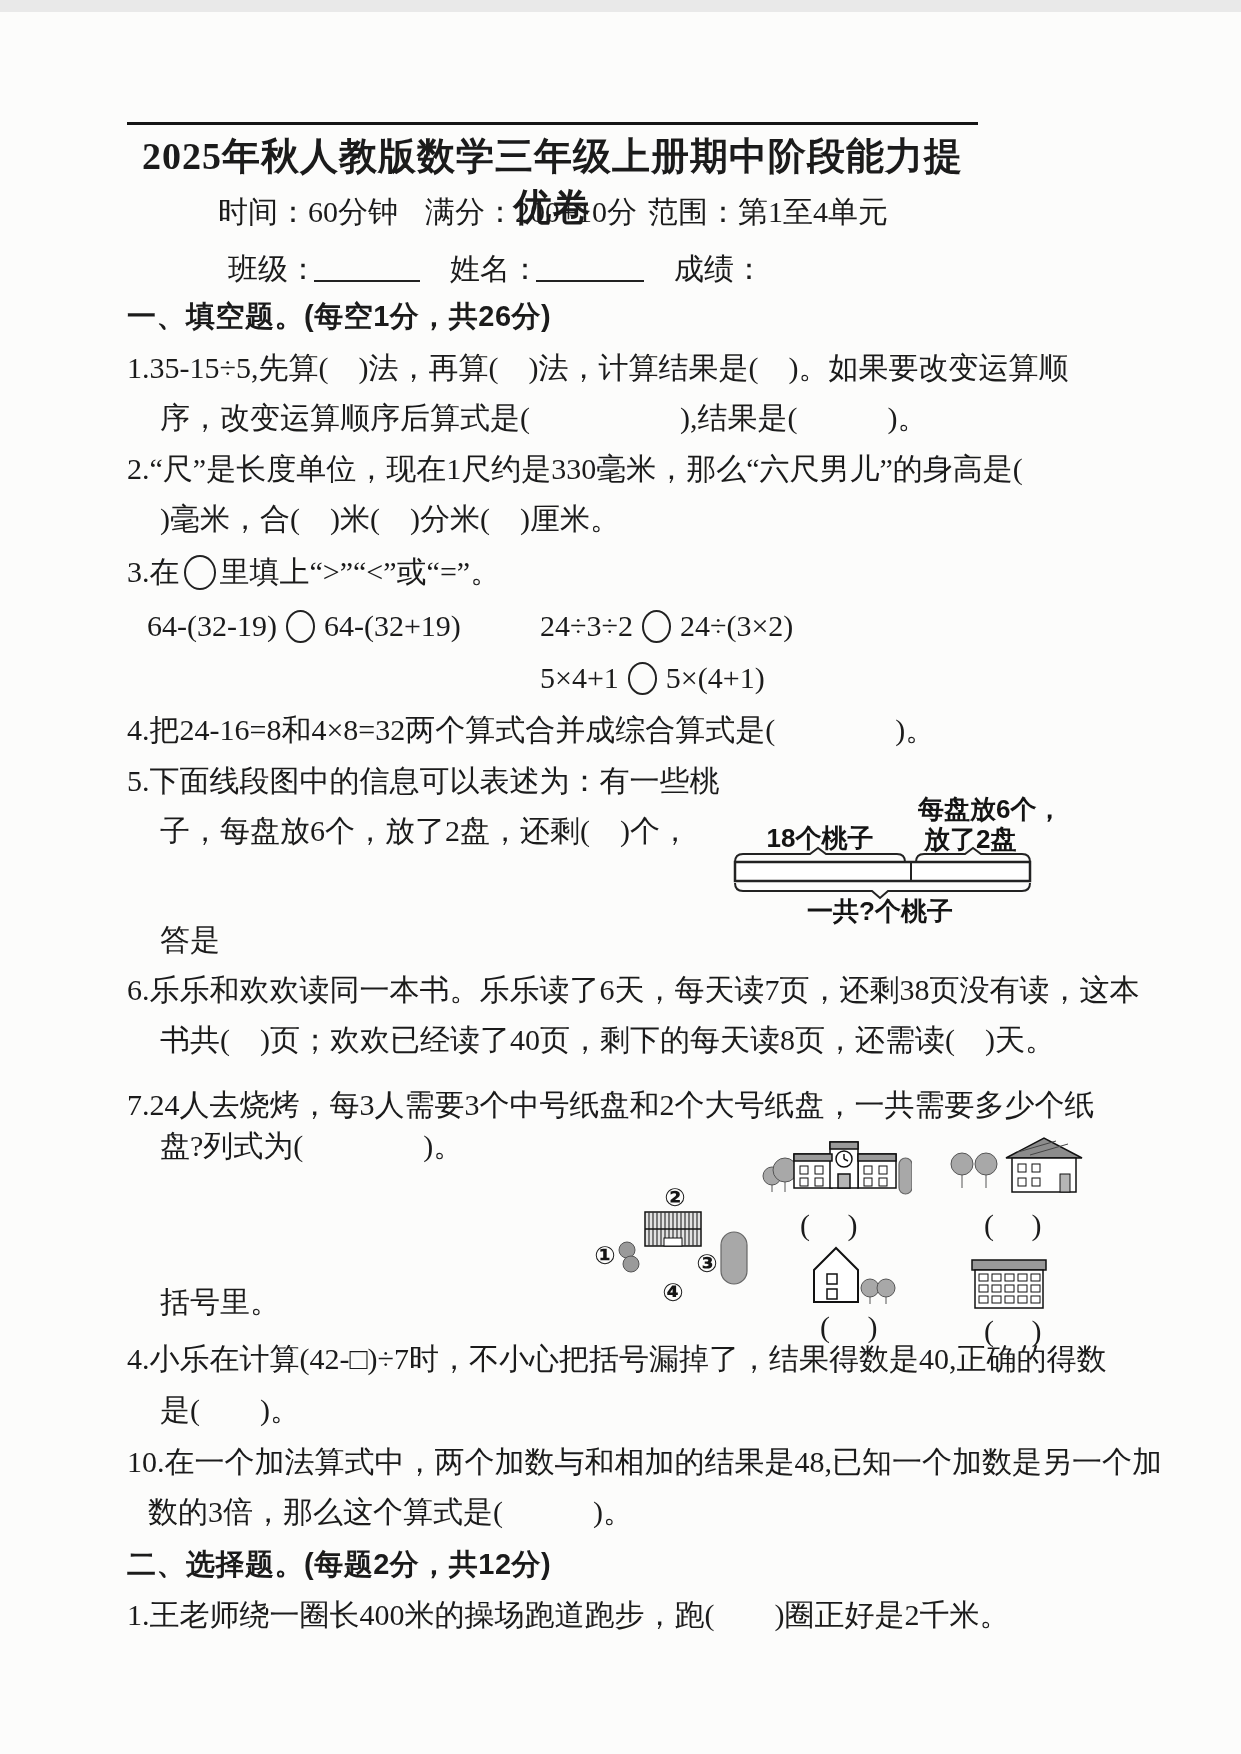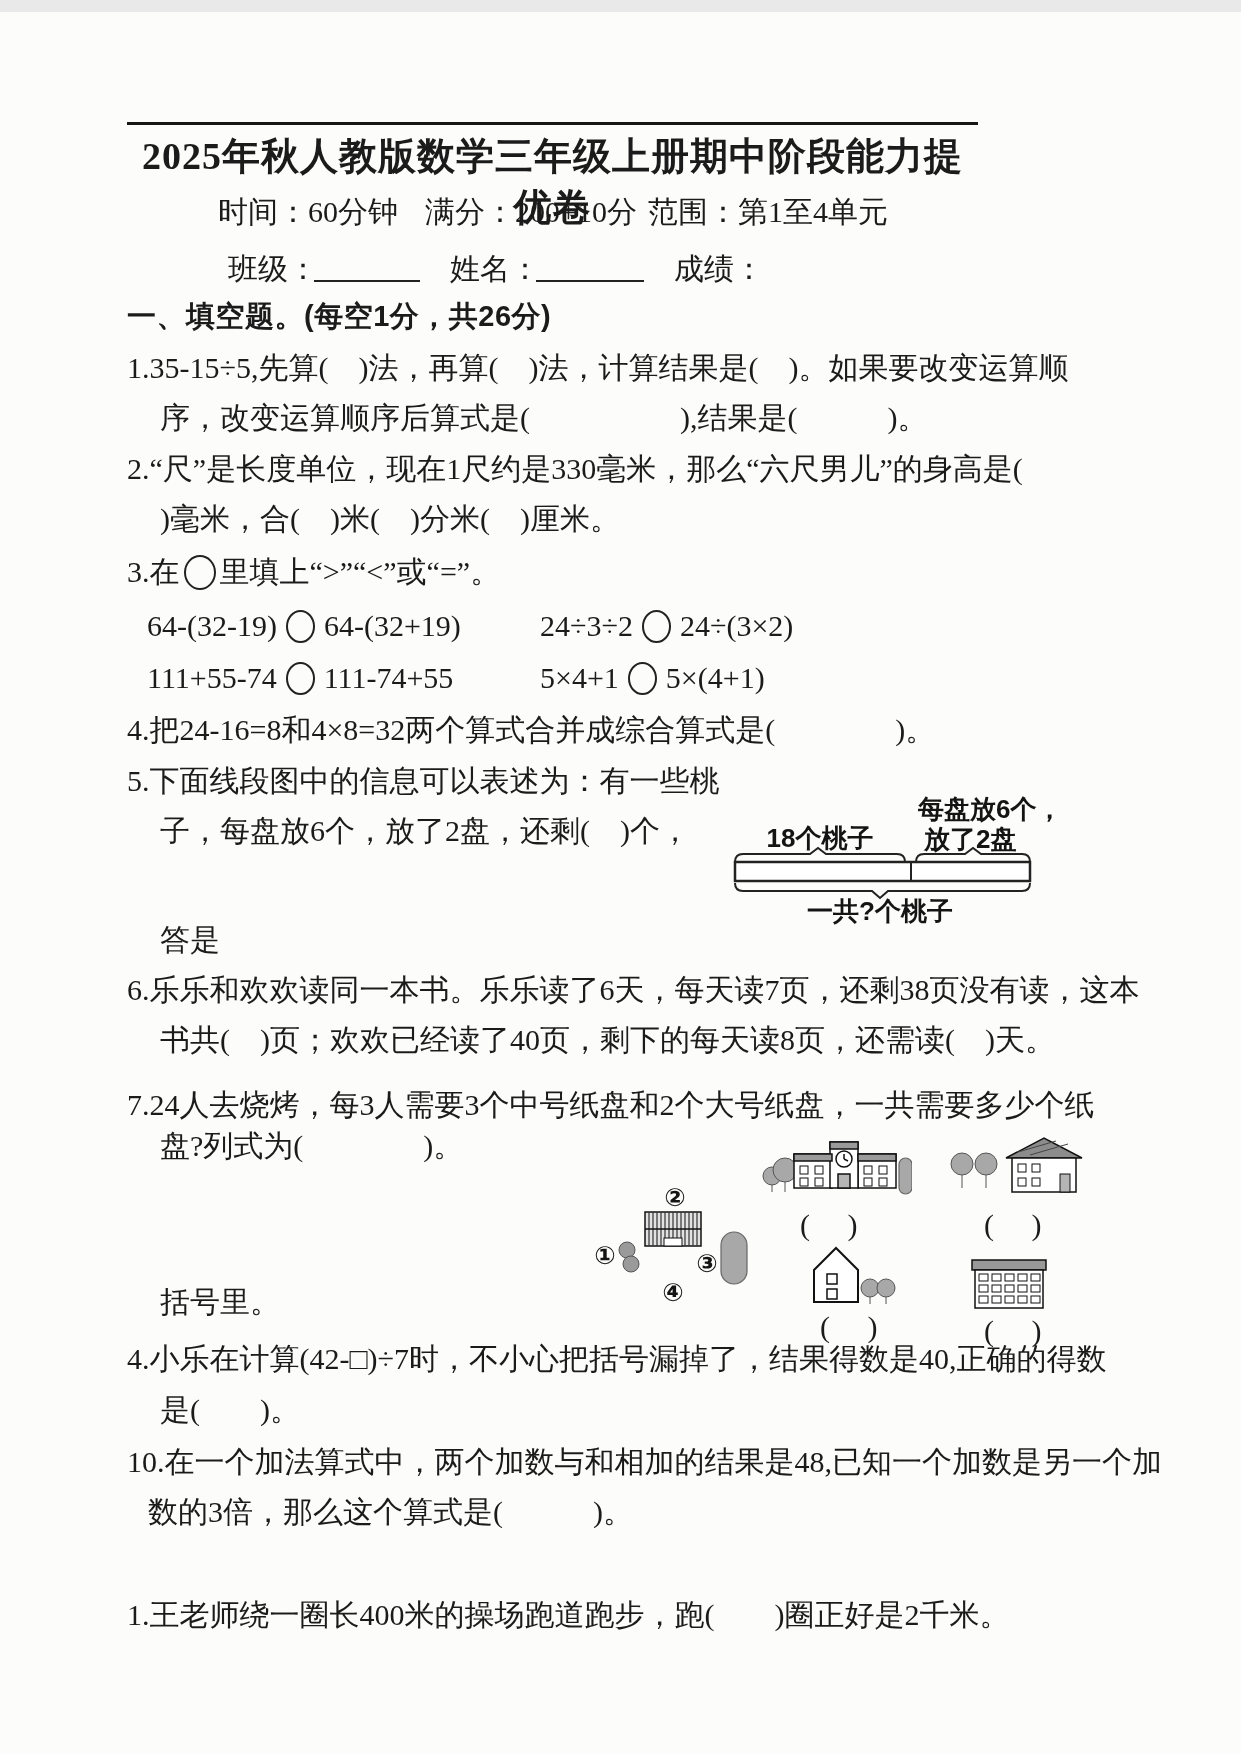--- a/index.html
+++ b/index.html
@@ -71,9 +71,6 @@
   </div>
   <div class="line" style="left:540px; top:597px">
     <span>24÷3÷2</span><span class="circ"></span><span>24÷(3×2)</span>
-  </div>
-  <div class="line" style="left:147px; top:649px">
-    <span>111+55-74</span><span class="circ"></span><span>111-74+55</span>
   </div>
   <div class="line" style="left:540px; top:649px">
     <span>5×4+1</span><span class="circ"></span><span>5×(4+1)</span>

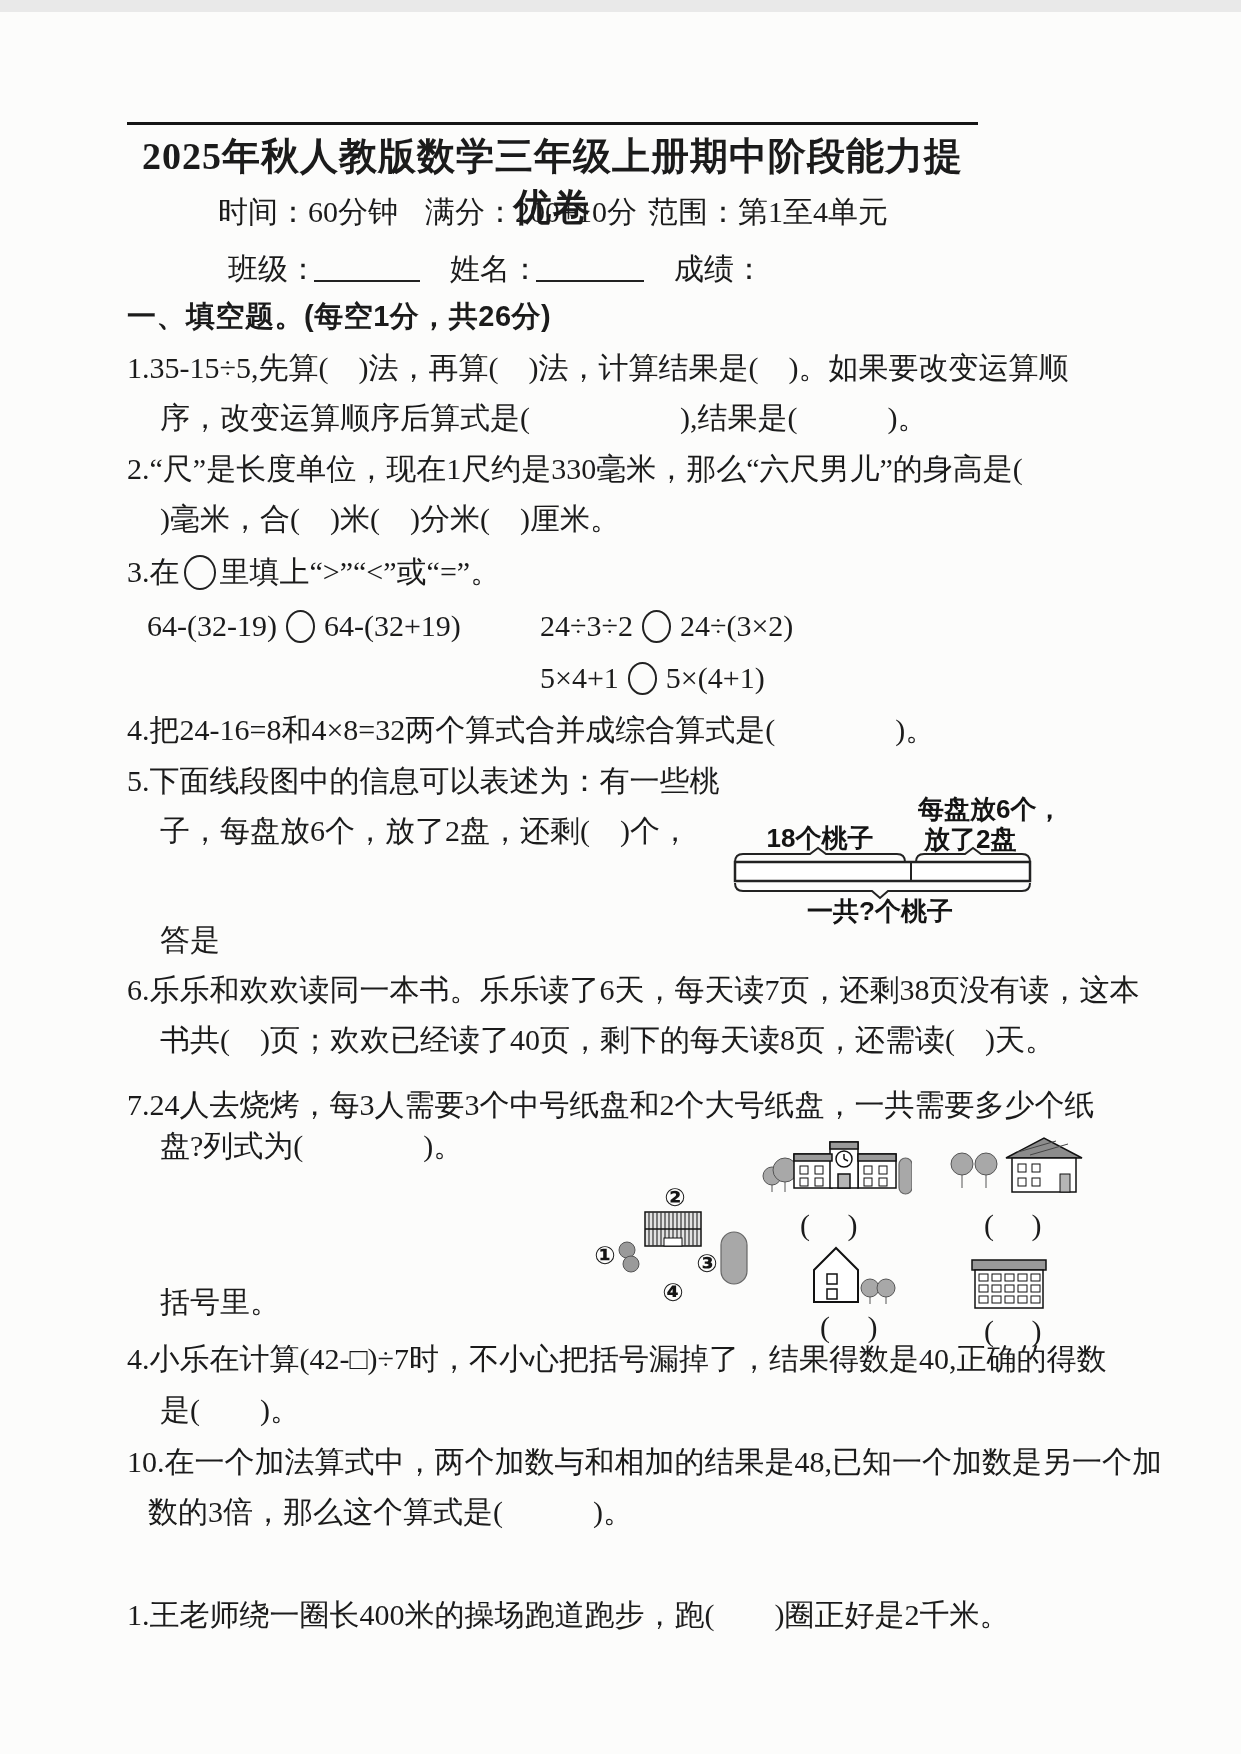--- a/index.html
+++ b/index.html
@@ -238,6 +238,7 @@
   <div class="line" style="left:127px; top:1433px">10.在一个加法算式中，两个加数与和相加的结果是48,已知一个加数是另一个加</div>
   <div class="line" style="left:148px; top:1483px">数的3倍，那么这个算式是(　　　)。</div>
 
+  <div class="line heading" style="left:127px; top:1535px">二、选择题。(每题2分，共12分)</div>
   <div class="line" style="left:127px; top:1586px">1.王老师绕一圈长400米的操场跑道跑步，跑(　　)圈正好是2千米。</div>
 
 </div>

